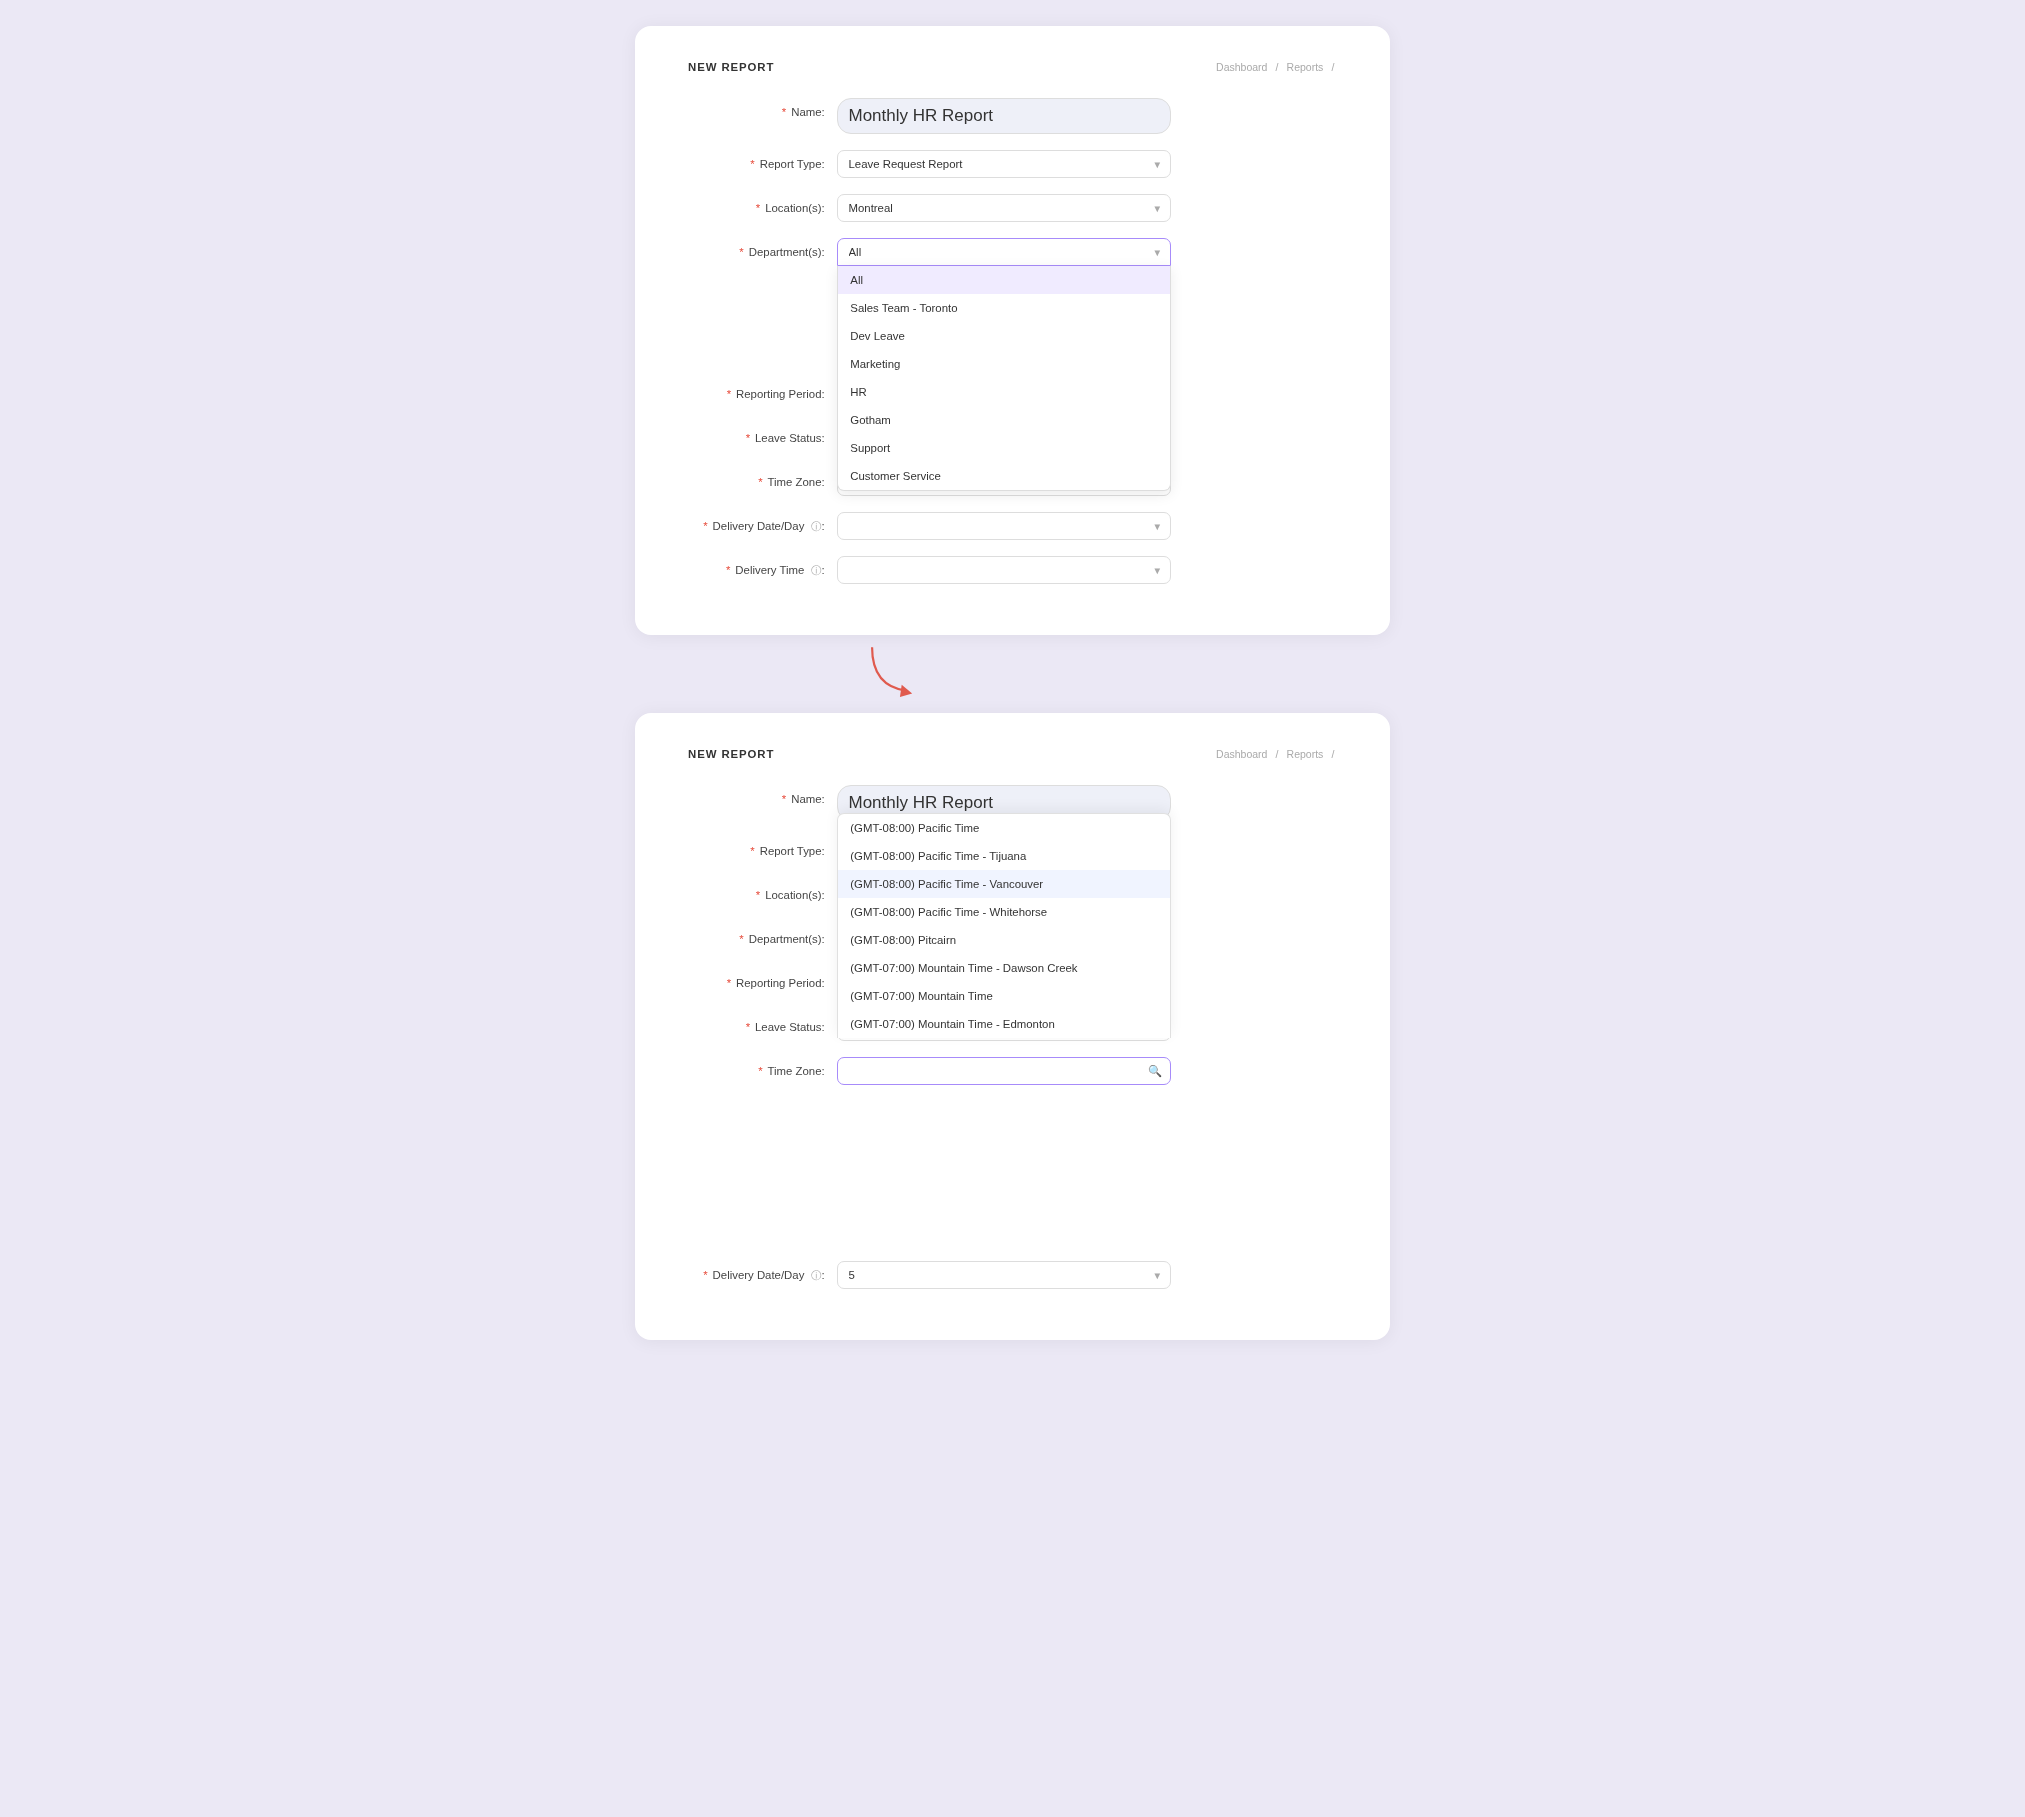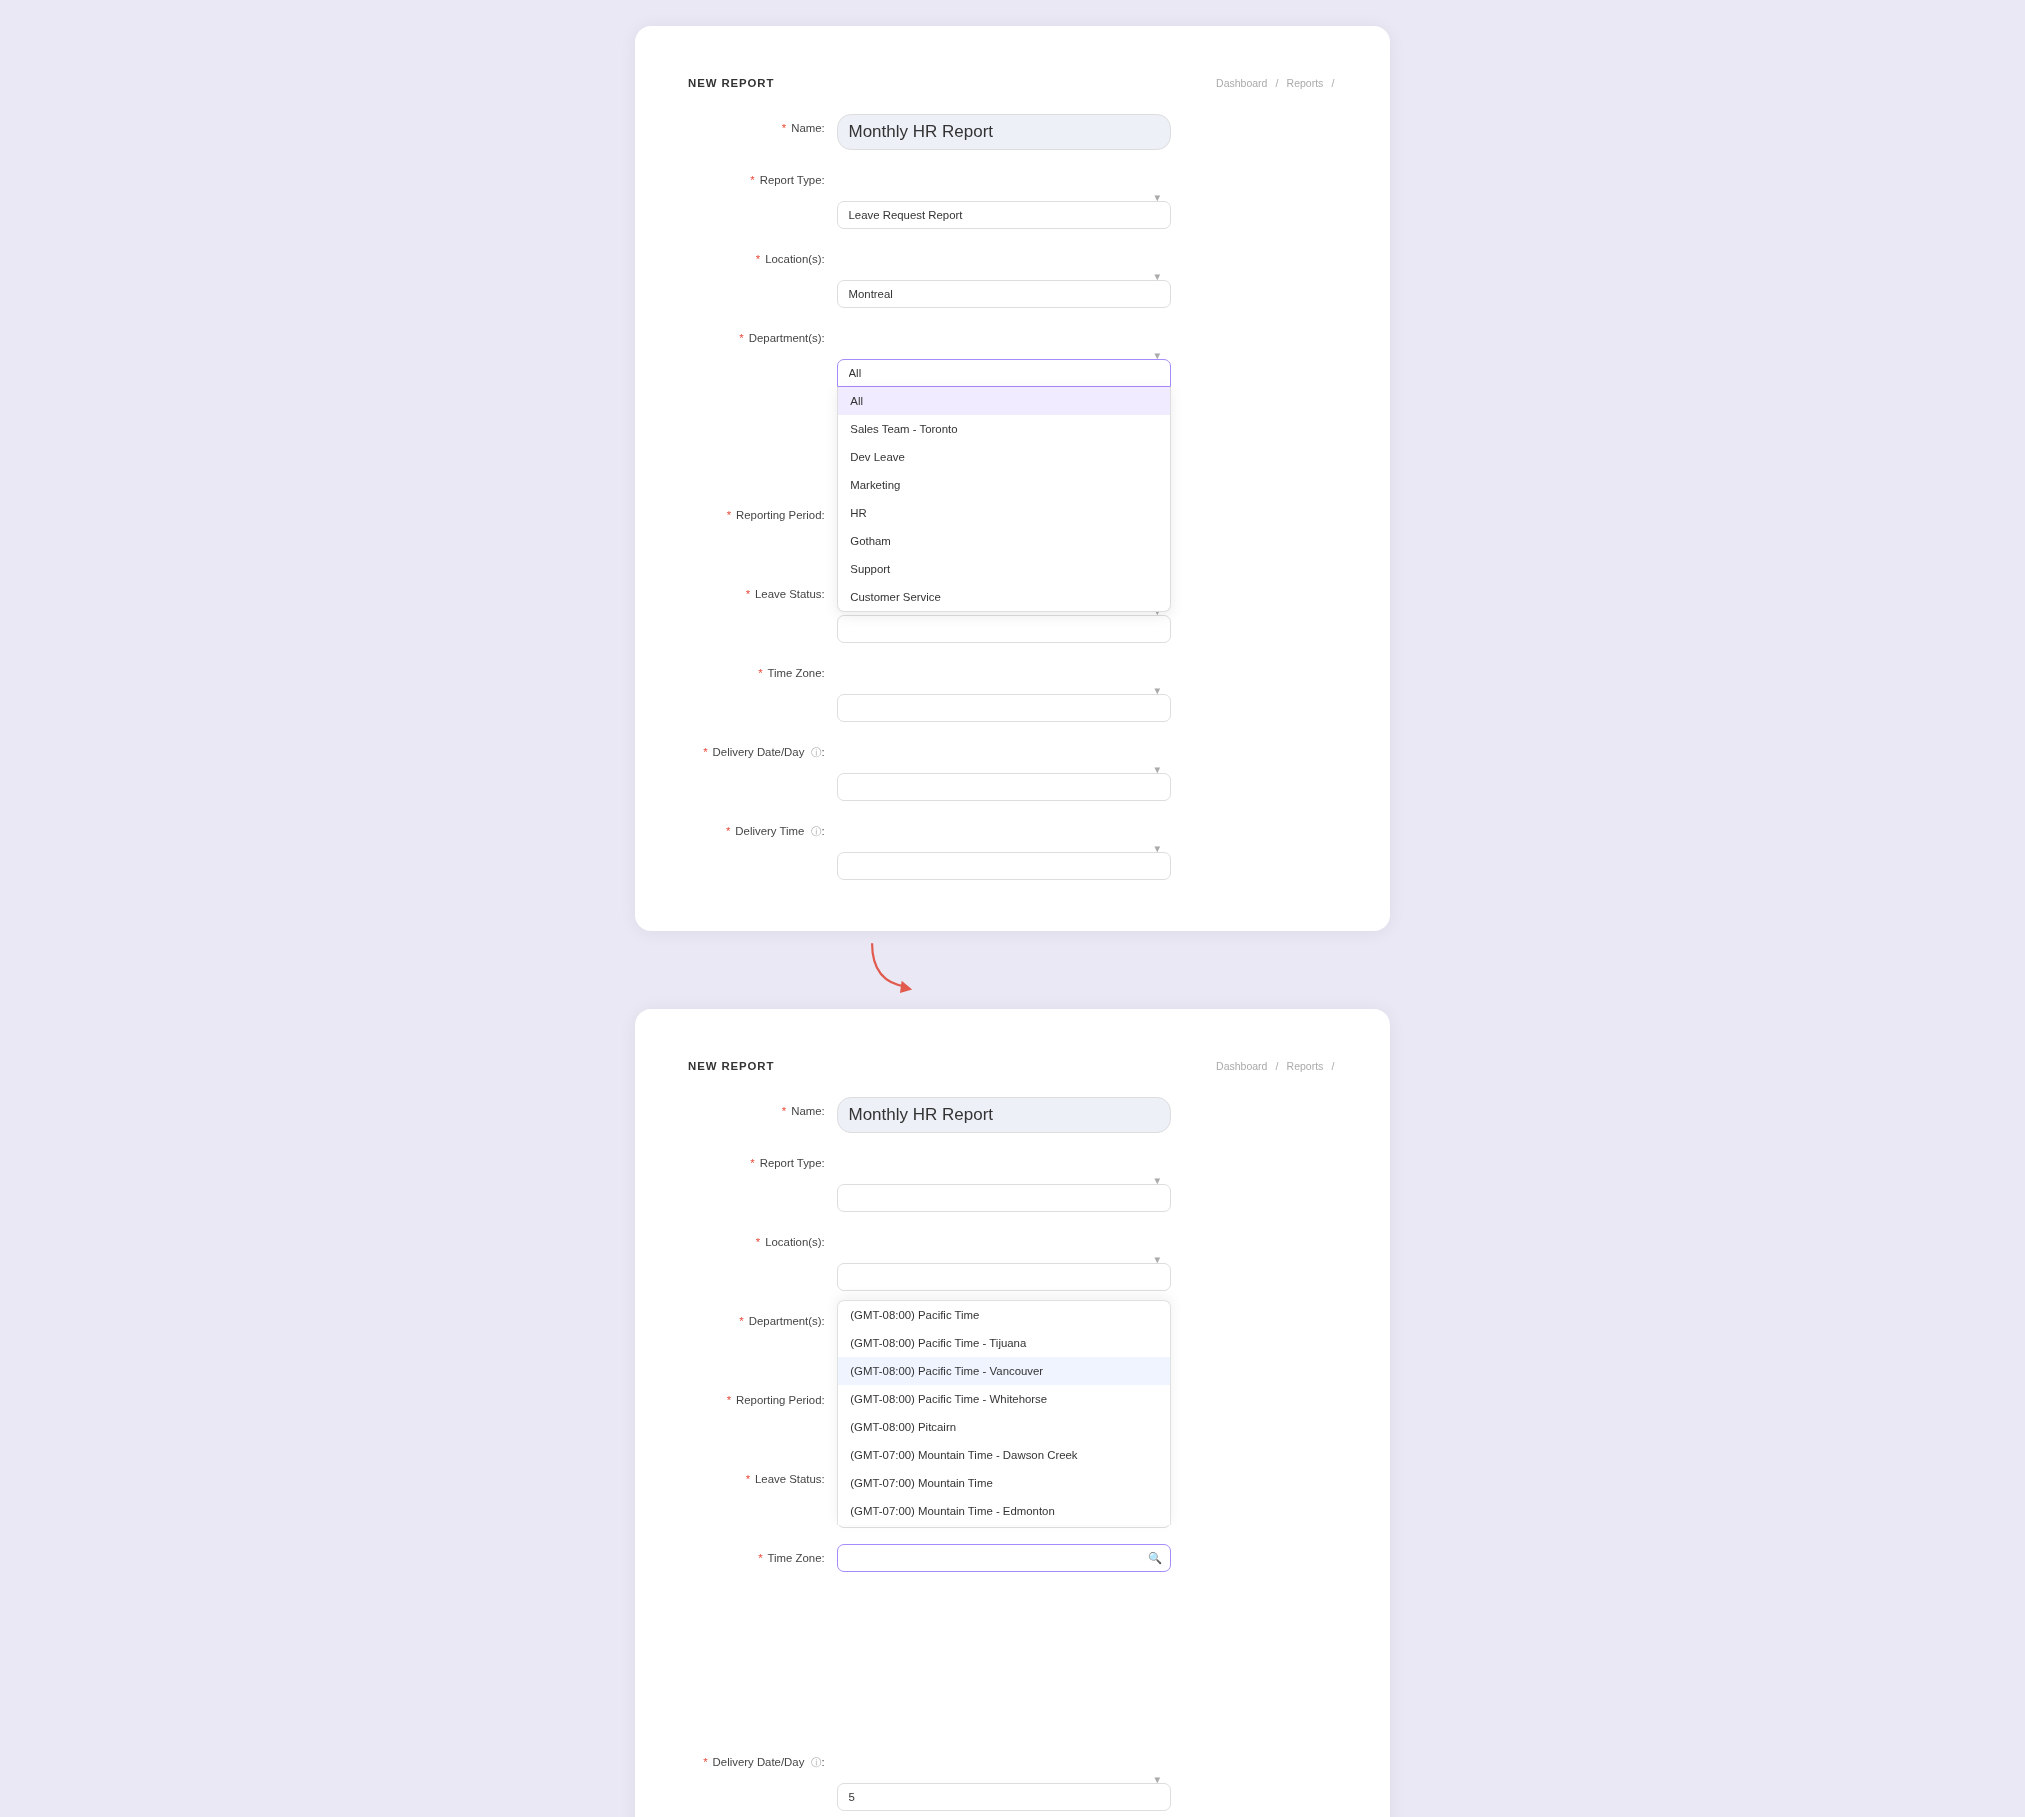--- a/index.html
+++ b/index.html
@@ -17,7 +17,7 @@
     .card {
       background: #fff;
       border-radius: 16px;
-      padding: 51px 53px 35px 53px;
+      padding: 35px 53px 35px 53px;
       width: 755px;
       max-width: 100%;
       position: relative;

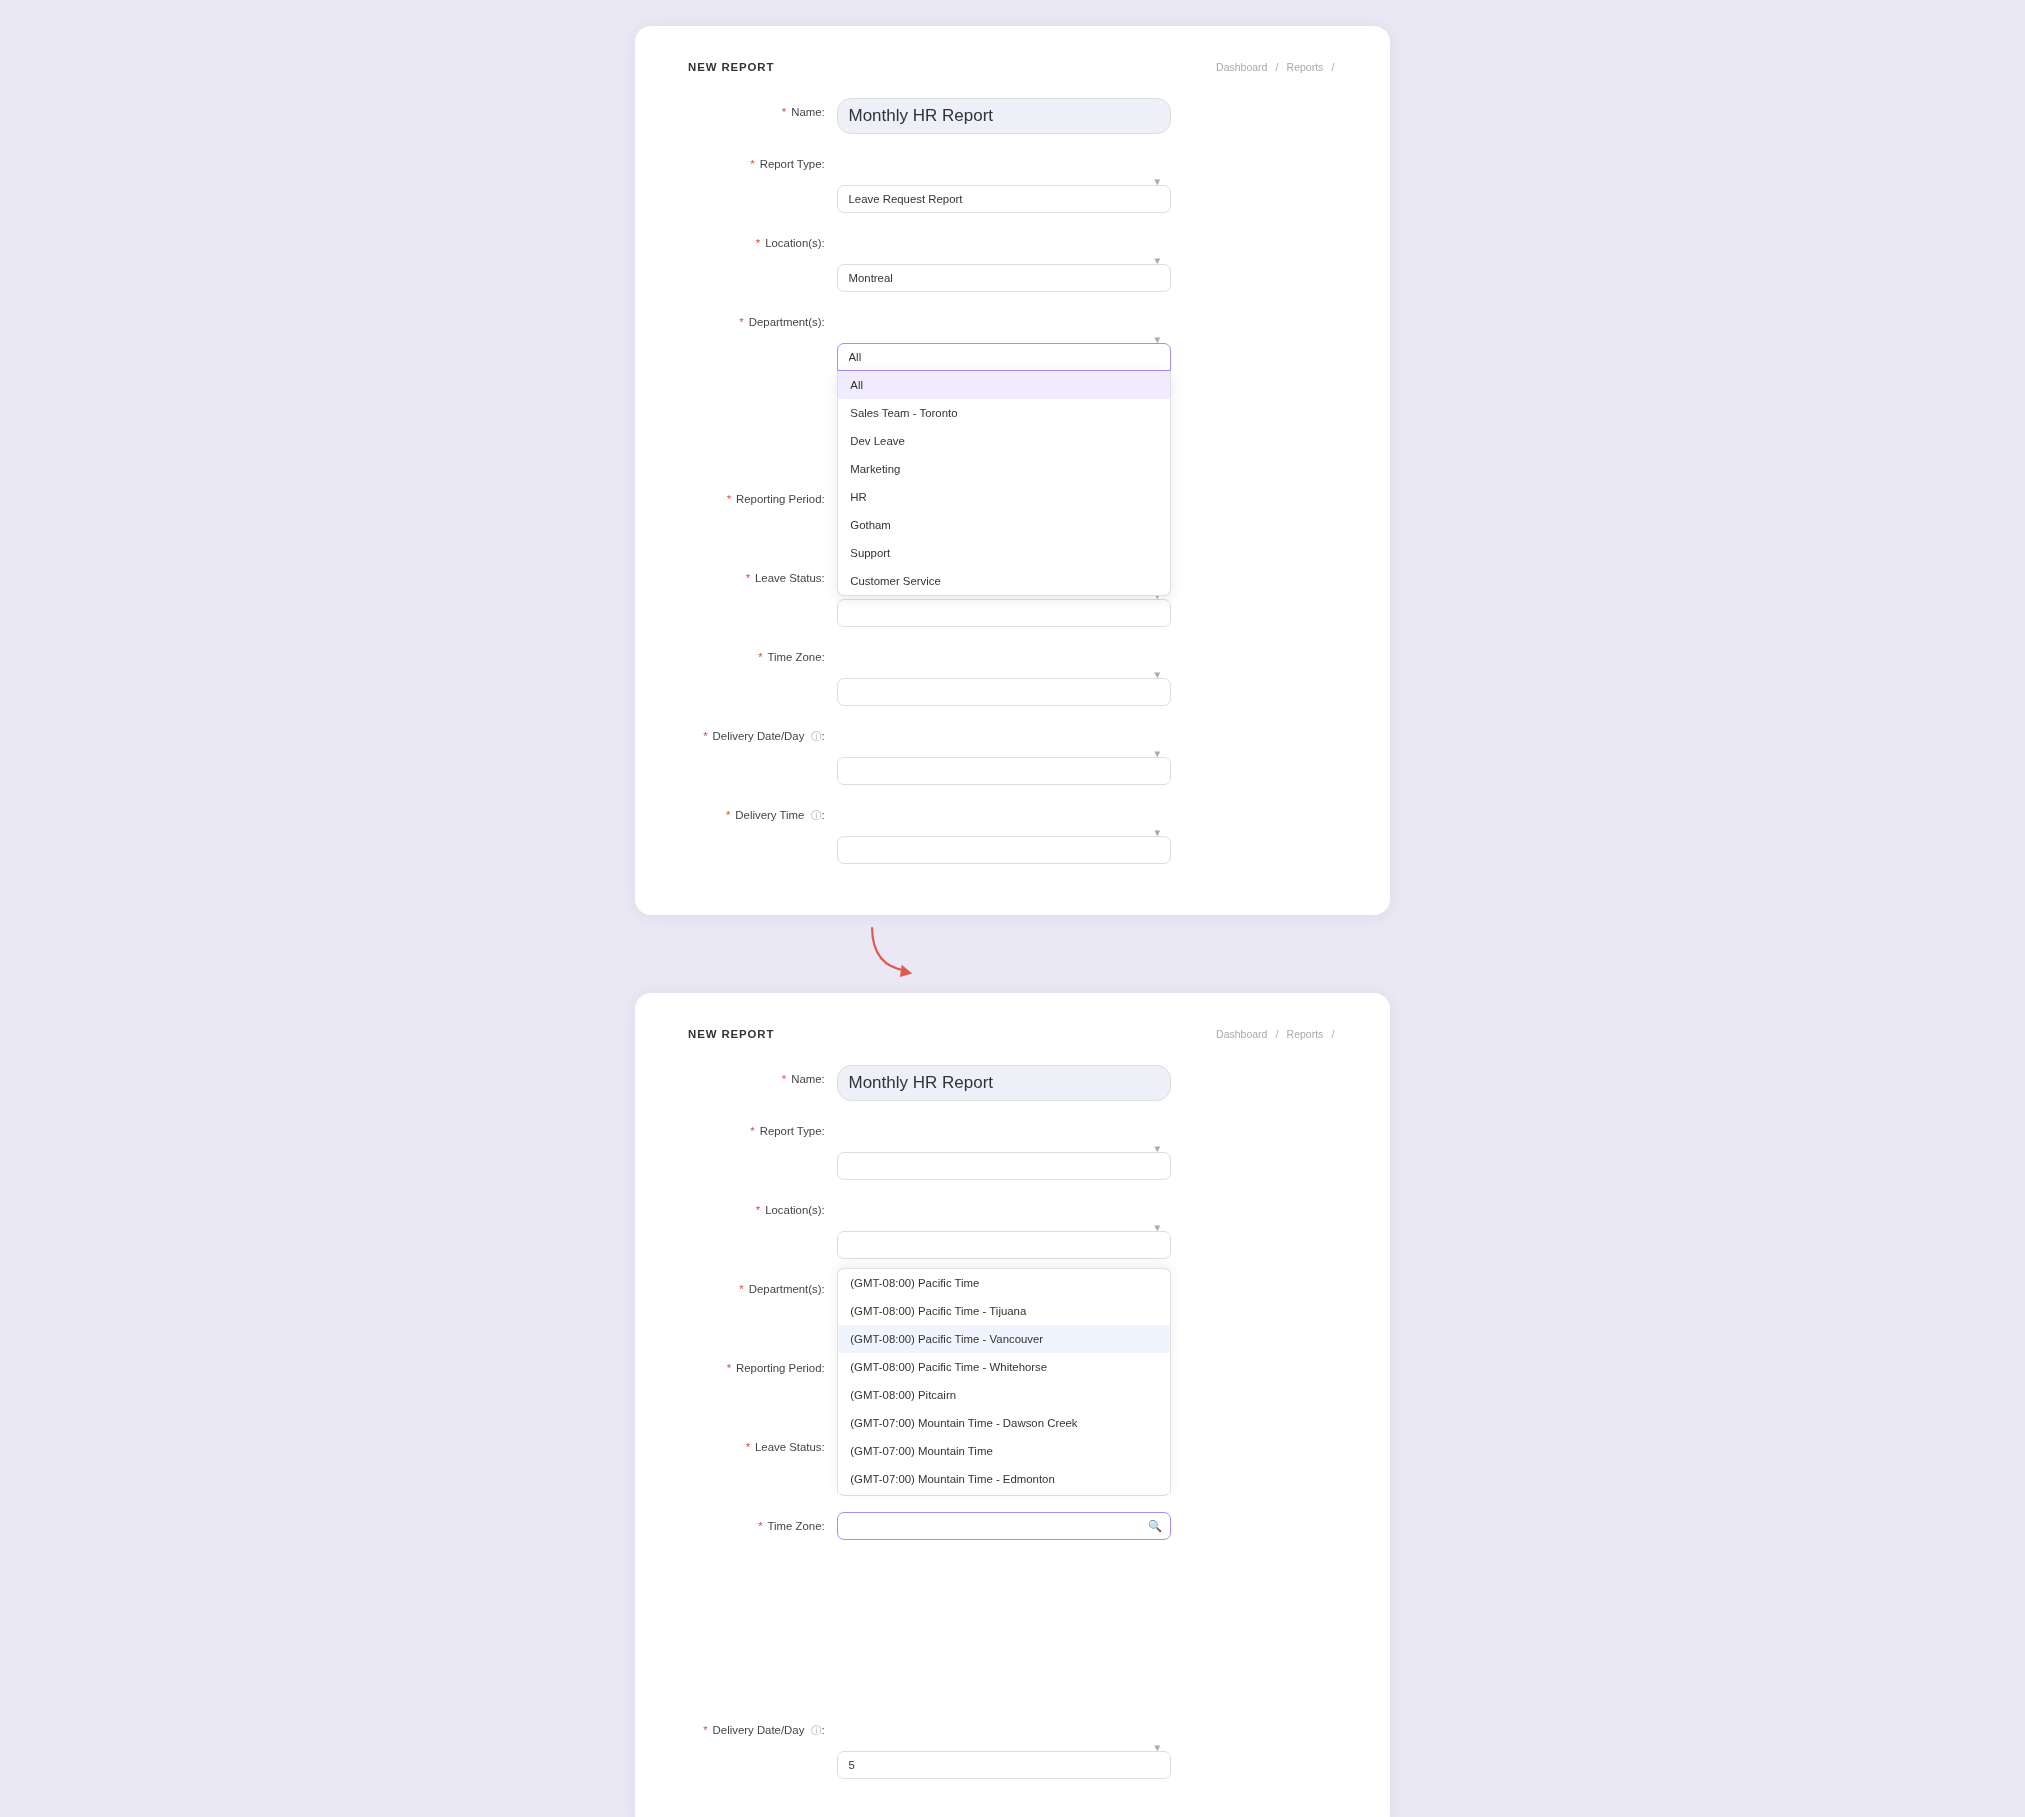--- a/index.html
+++ b/index.html
@@ -105,7 +105,6 @@
       appearance: none;
       cursor: pointer;
       outline: none;
-      margin-top: 35px;
     }
 
     .select-box.active-purple {

